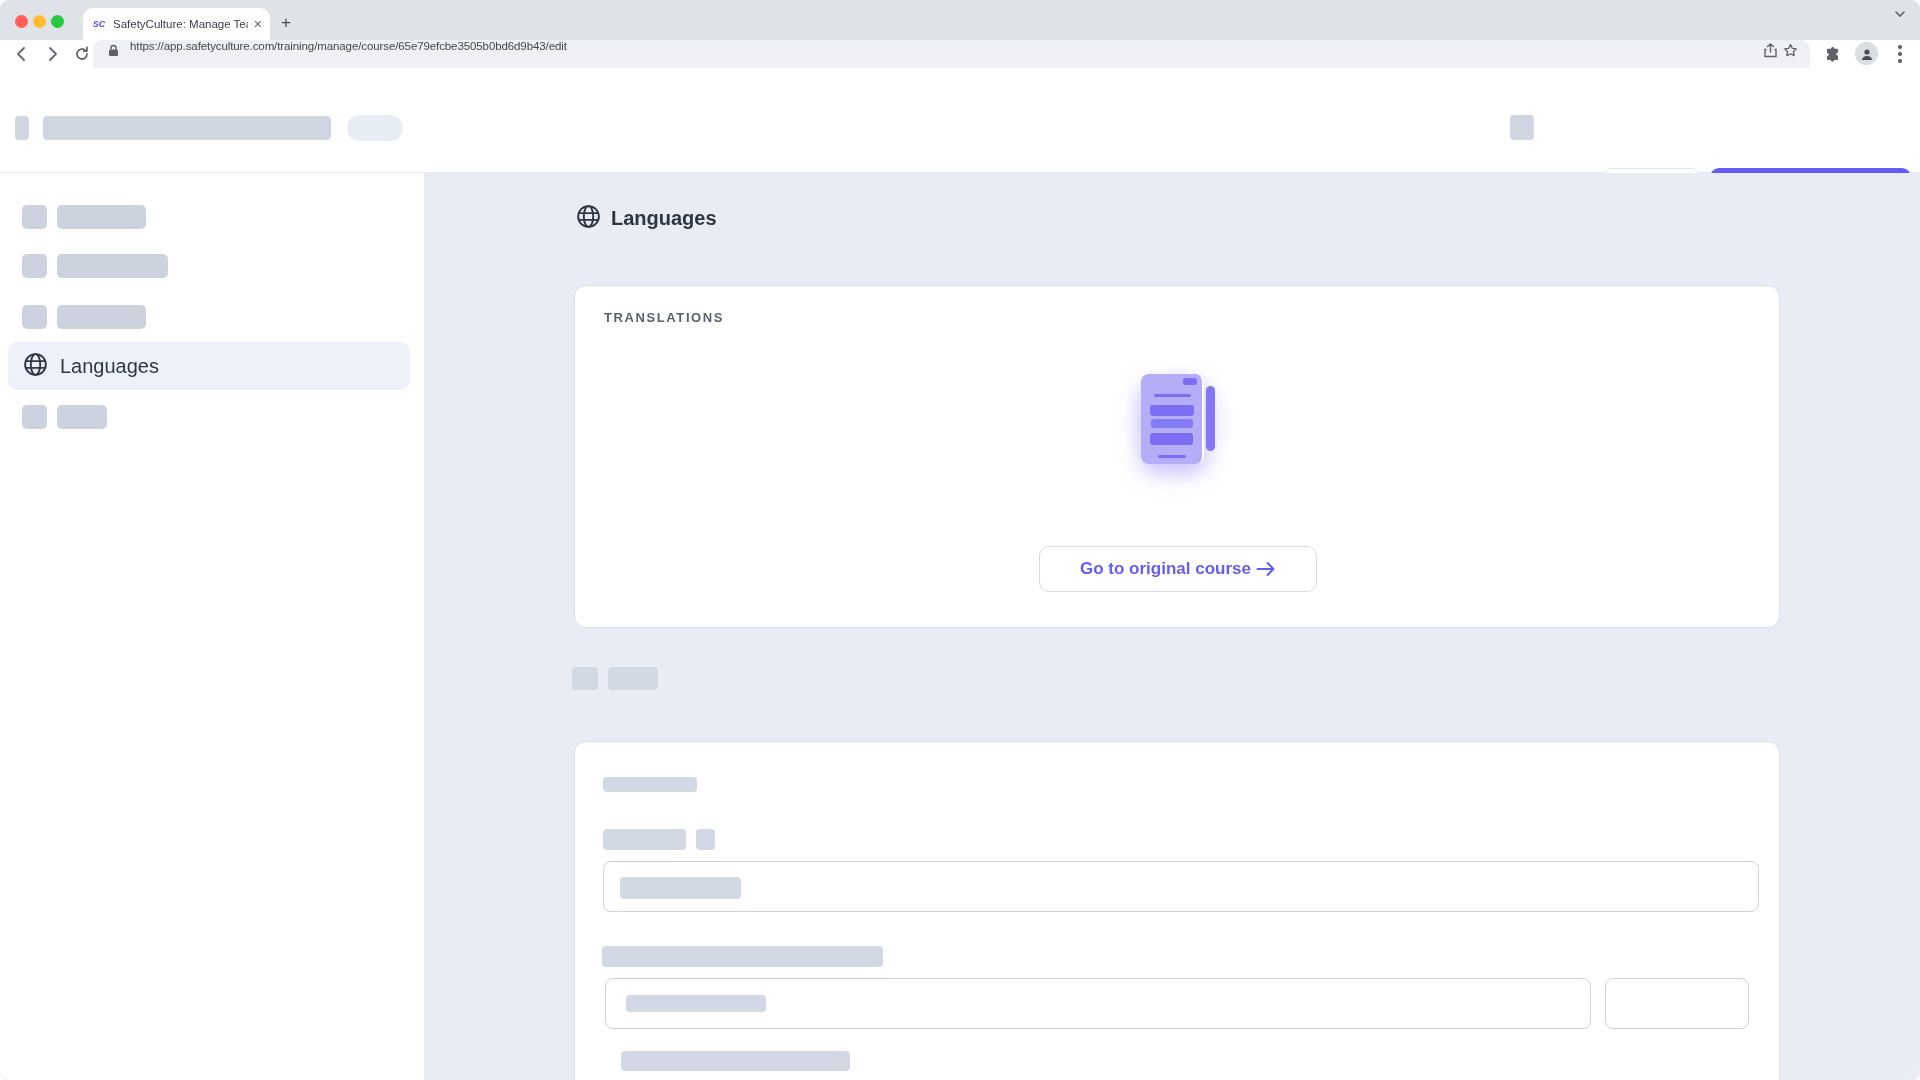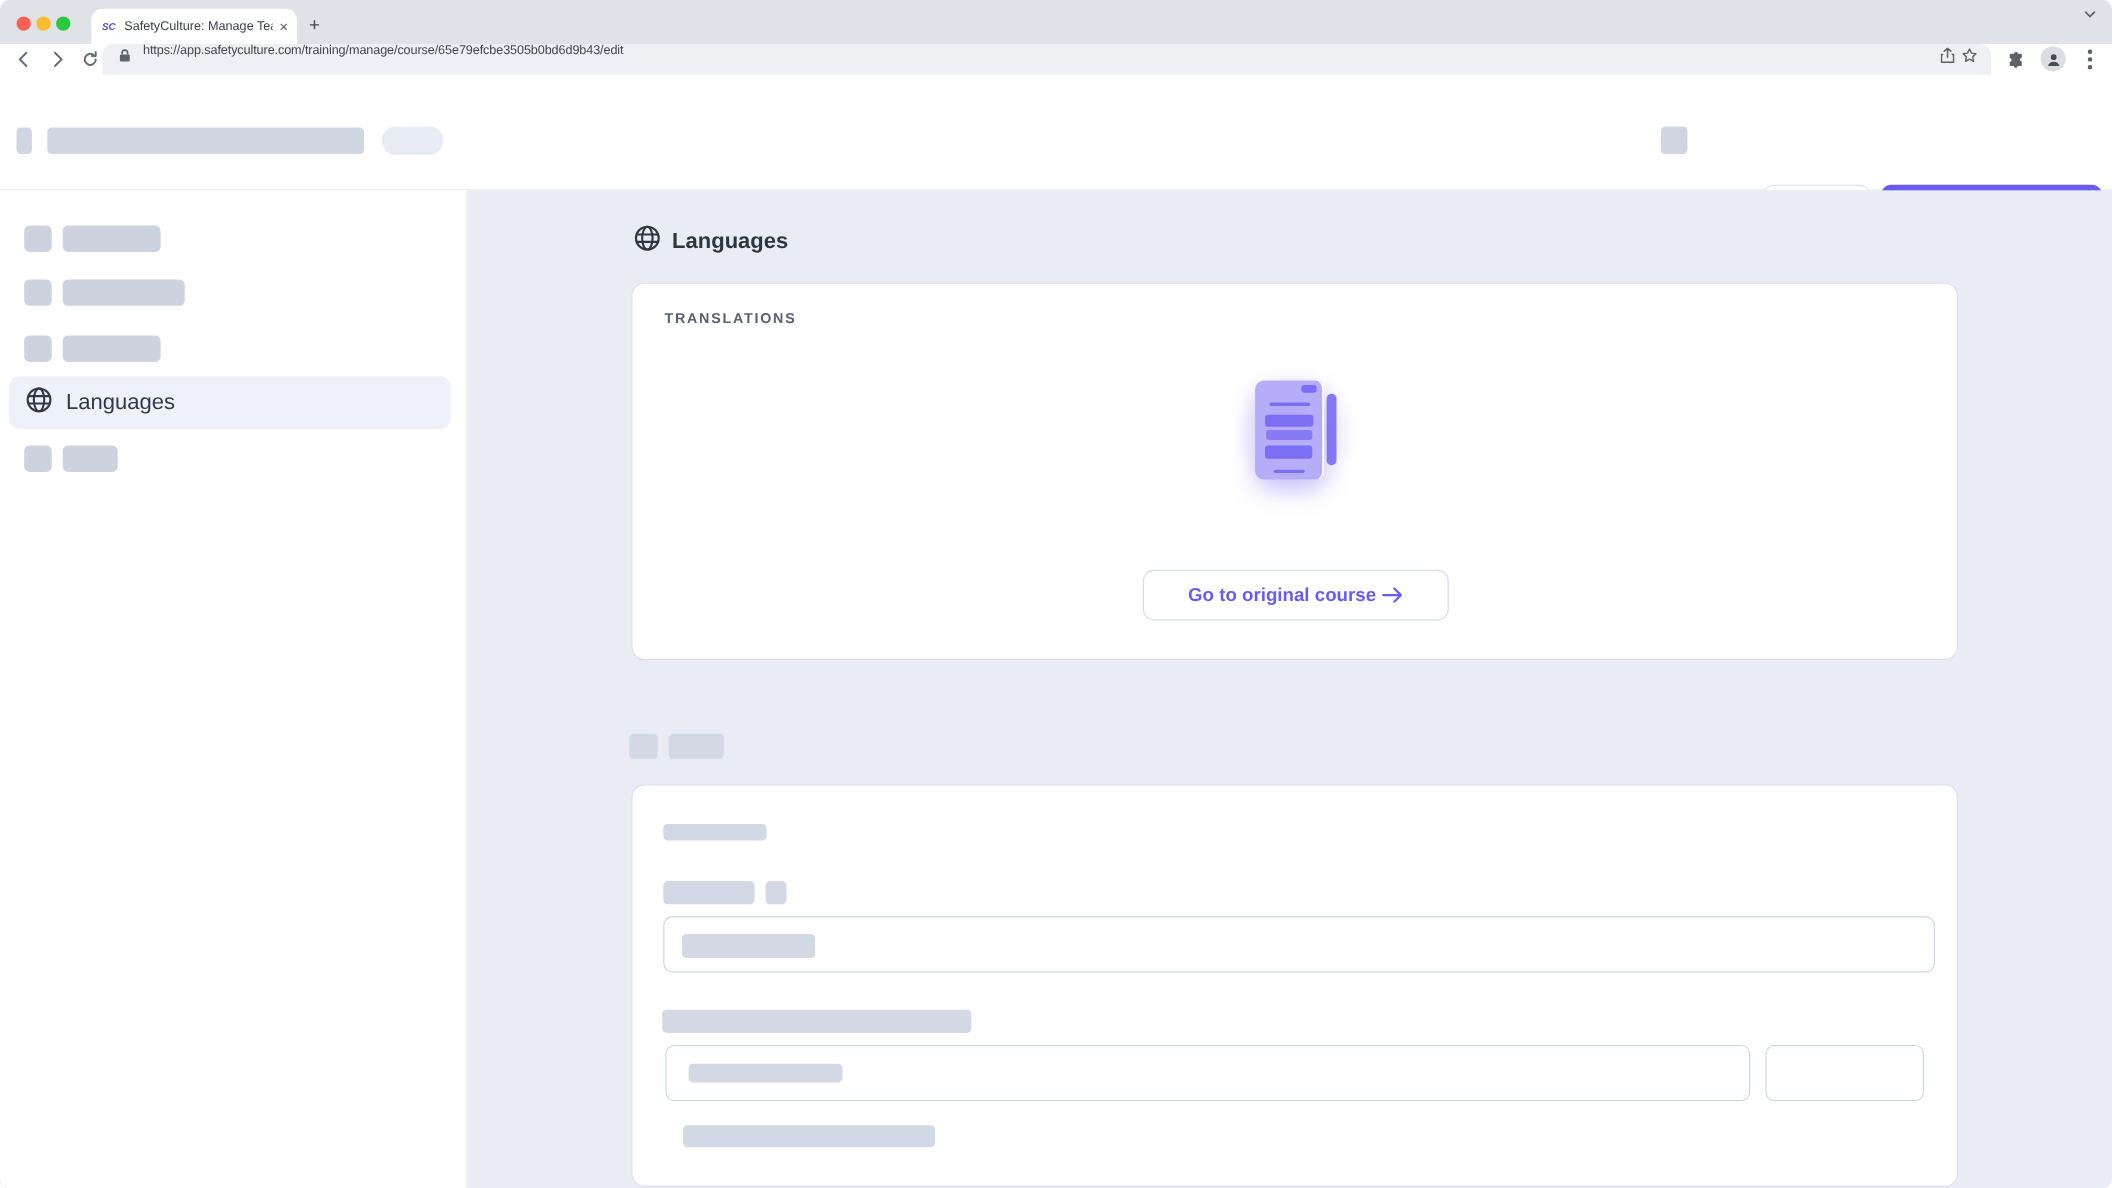--- a/index.html
+++ b/index.html
@@ -74,7 +74,7 @@
   #page-head .title { font-size:20px; font-weight:700; color:#2e3644; margin-left:9px; }
 
   .card { position:absolute; left:149px; width:1206px; background:#fff; border:1px solid #dadfe9;
-    border-radius:12px; }
+    border-radius:12px;margin-top:28px; }
   #card1 { top:84px; height:343px; }
   #card1 .heading { position:absolute; left:29px; top:24px; font-size:13px; font-weight:700;
     letter-spacing:1.6px; color:#59616f; }

